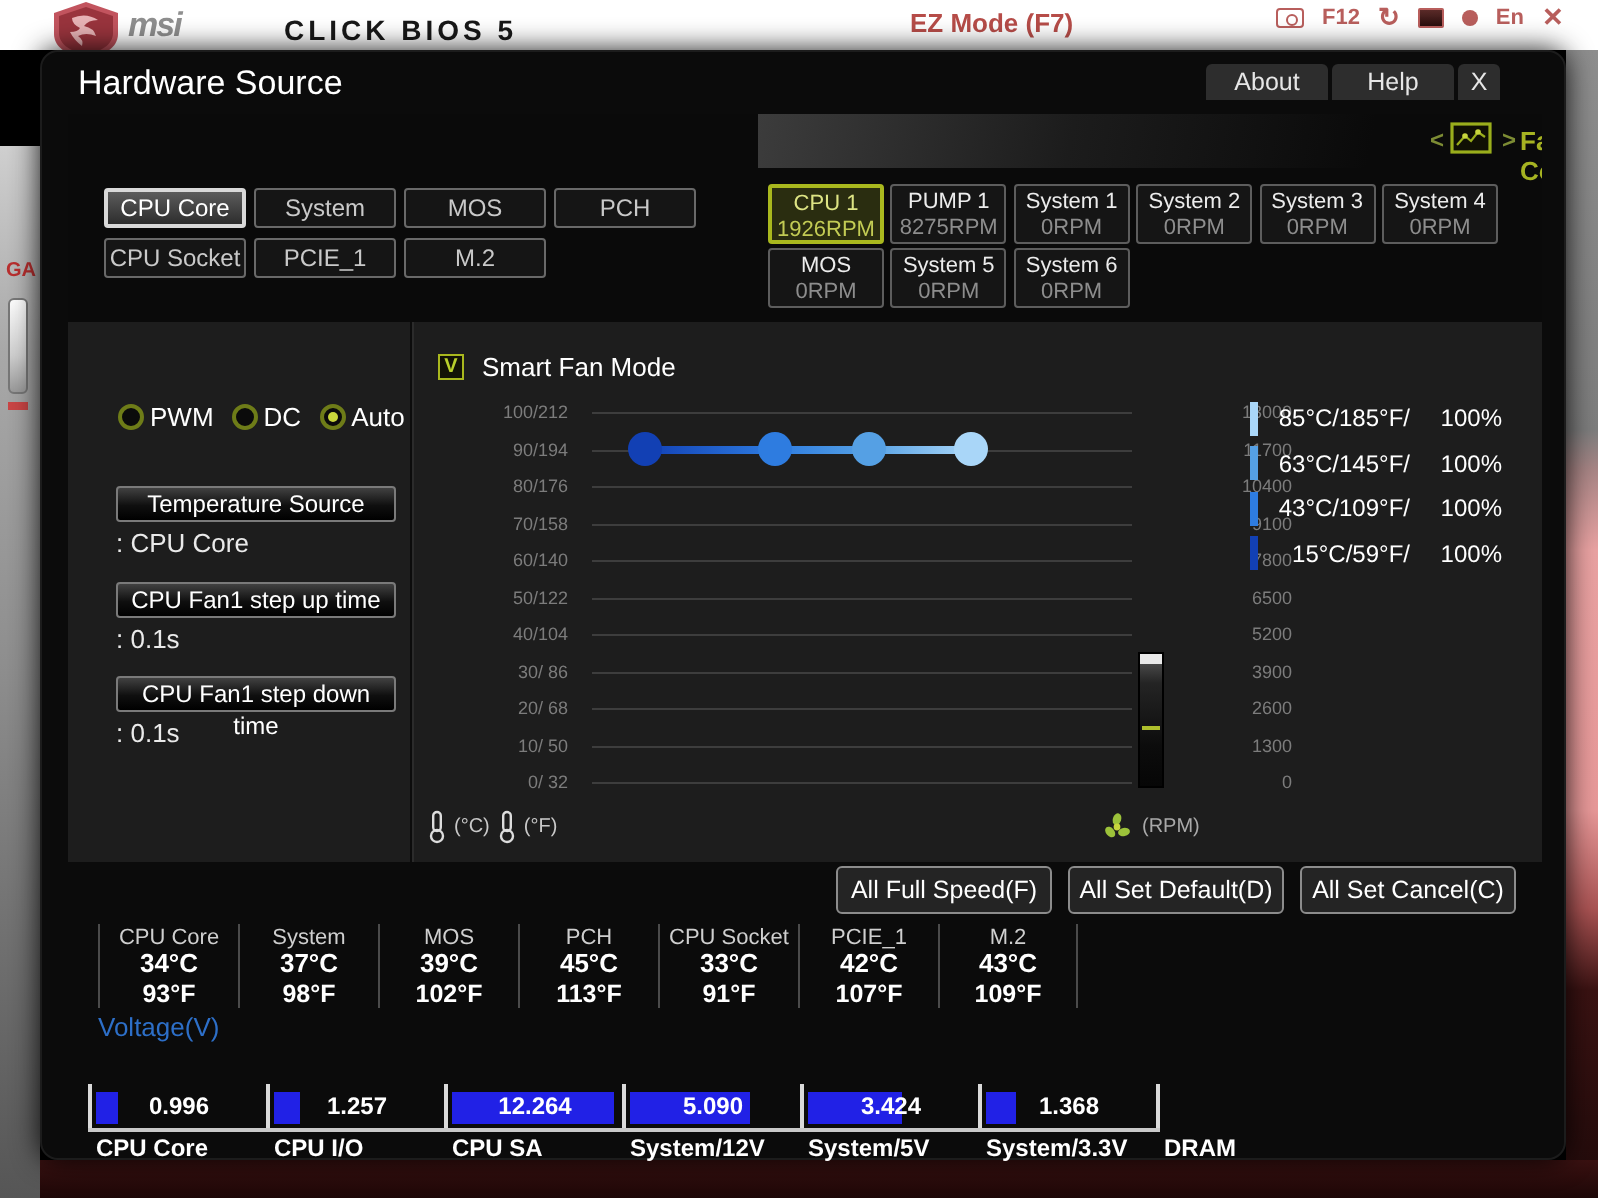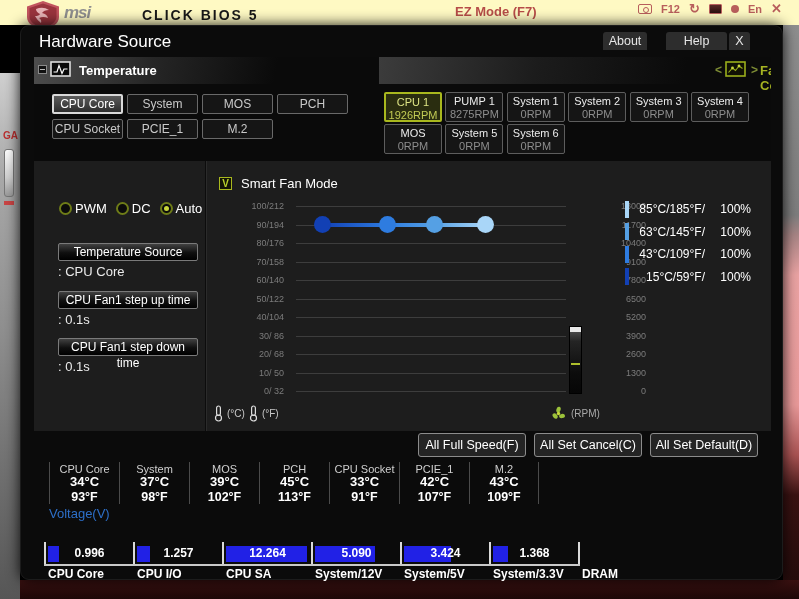--- a/index.html
+++ b/index.html
@@ -11,7 +11,7 @@
   .abs { position:absolute; }
 
   
-  #bg-top { left:0; top:0; width:799px; height:25px; background:#fef9c3;text-align:right; }
+  #bg-top { left:0; top:0; width:799px; height:25px; background:#ffffff;text-align:right; }
   #brand-shield { left:25px; top:0; }
   #brand-text { left:64px; top:3px; font-size:17px; font-weight:bold; font-style:italic;
     color:#8f8f8f; letter-spacing:-1px; }

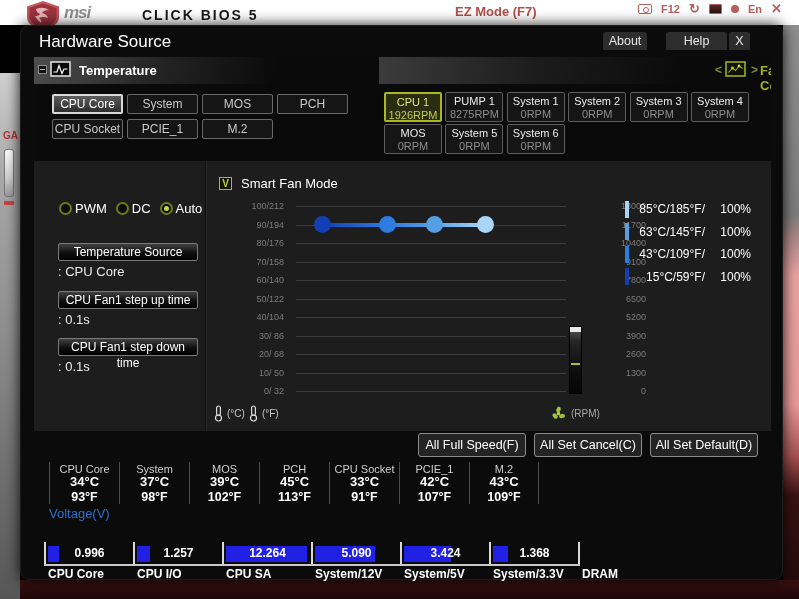--- a/index.html
+++ b/index.html
@@ -48,7 +48,7 @@
   #dlg-title { left:18px; top:6px; font-size:17px; color:#fff; }
   .dlg-tab { top:6px; height:18px; background:#2d2d2d; color:#e6e6e6; font-size:12.5px;
     text-align:center; line-height:18px; border-radius:3px 3px 0 0; }
-  #tab-about { left:582px; width:44px; }
+  #tab-about { left:582px; width:61px; }
   #tab-help  { left:645px; width:61px; }
   #tab-x     { left:708px; width:21px; }
 

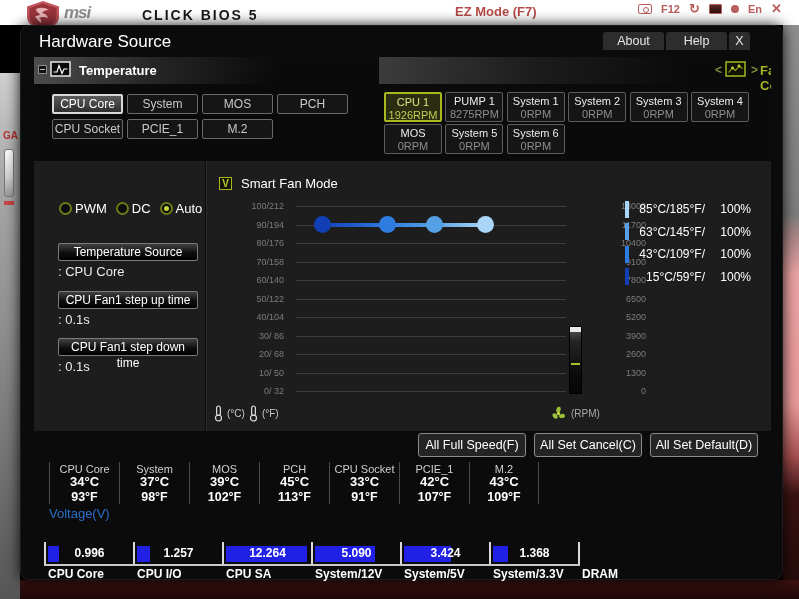--- a/index.html
+++ b/index.html
@@ -198,16 +198,6 @@
 
   <div class="abs" id="panel">
     <div class="abs" id="panel-top"></div>
-    <div class="abs" id="hdr-temp">
-      <span class="abs" id="collapse-box"></span>
-      <span class="abs" id="temp-icon">
-        <svg width="21" height="17" viewBox="0 0 21 17">
-          <rect x="1" y="1" width="19" height="14" fill="#0a0a0a" stroke="#dcdcdc" stroke-width="1.6"></rect>
-          <polyline points="3.5,11 7,11 9,4.5 12,12.5 14,8 17.5,8" fill="none" stroke="#fff" stroke-width="1.2"></polyline>
-        </svg>
-      </span>
-      <span class="abs" id="temp-title">Temperature</span>
-    </div>
     <div class="abs" id="hdr-fan">
       <span class="abs fan-arrow" id="fan-arrow-l">&lt;</span>
       <span class="abs" id="fan-icon">

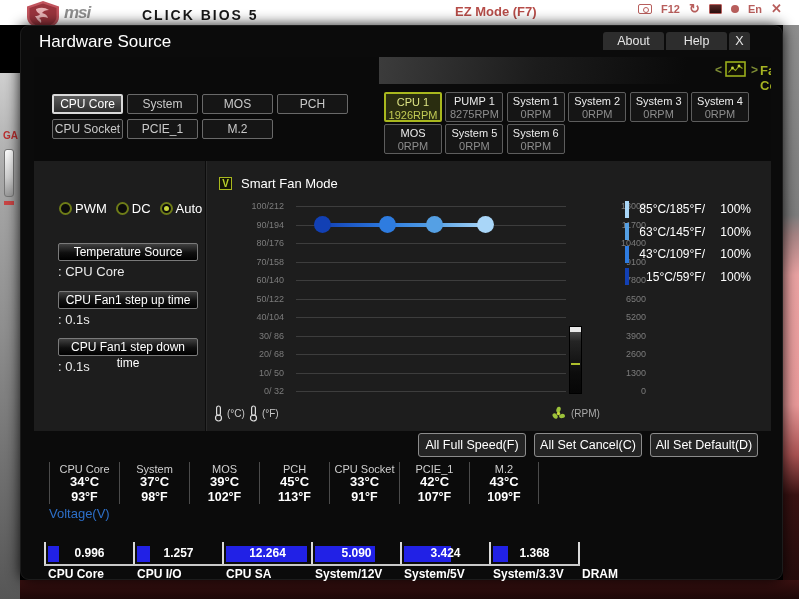--- a/index.html
+++ b/index.html
@@ -387,8 +387,8 @@
 
   <div class="abs" id="actions">
       <div class="act-btn">All Full Speed(F)</div>
+      <div class="act-btn">All Set Default(D)</div>
       <div class="act-btn">All Set Cancel(C)</div>
-      <div class="act-btn">All Set Default(D)</div>
     </div>
 
   <div class="abs" id="temp-table">

